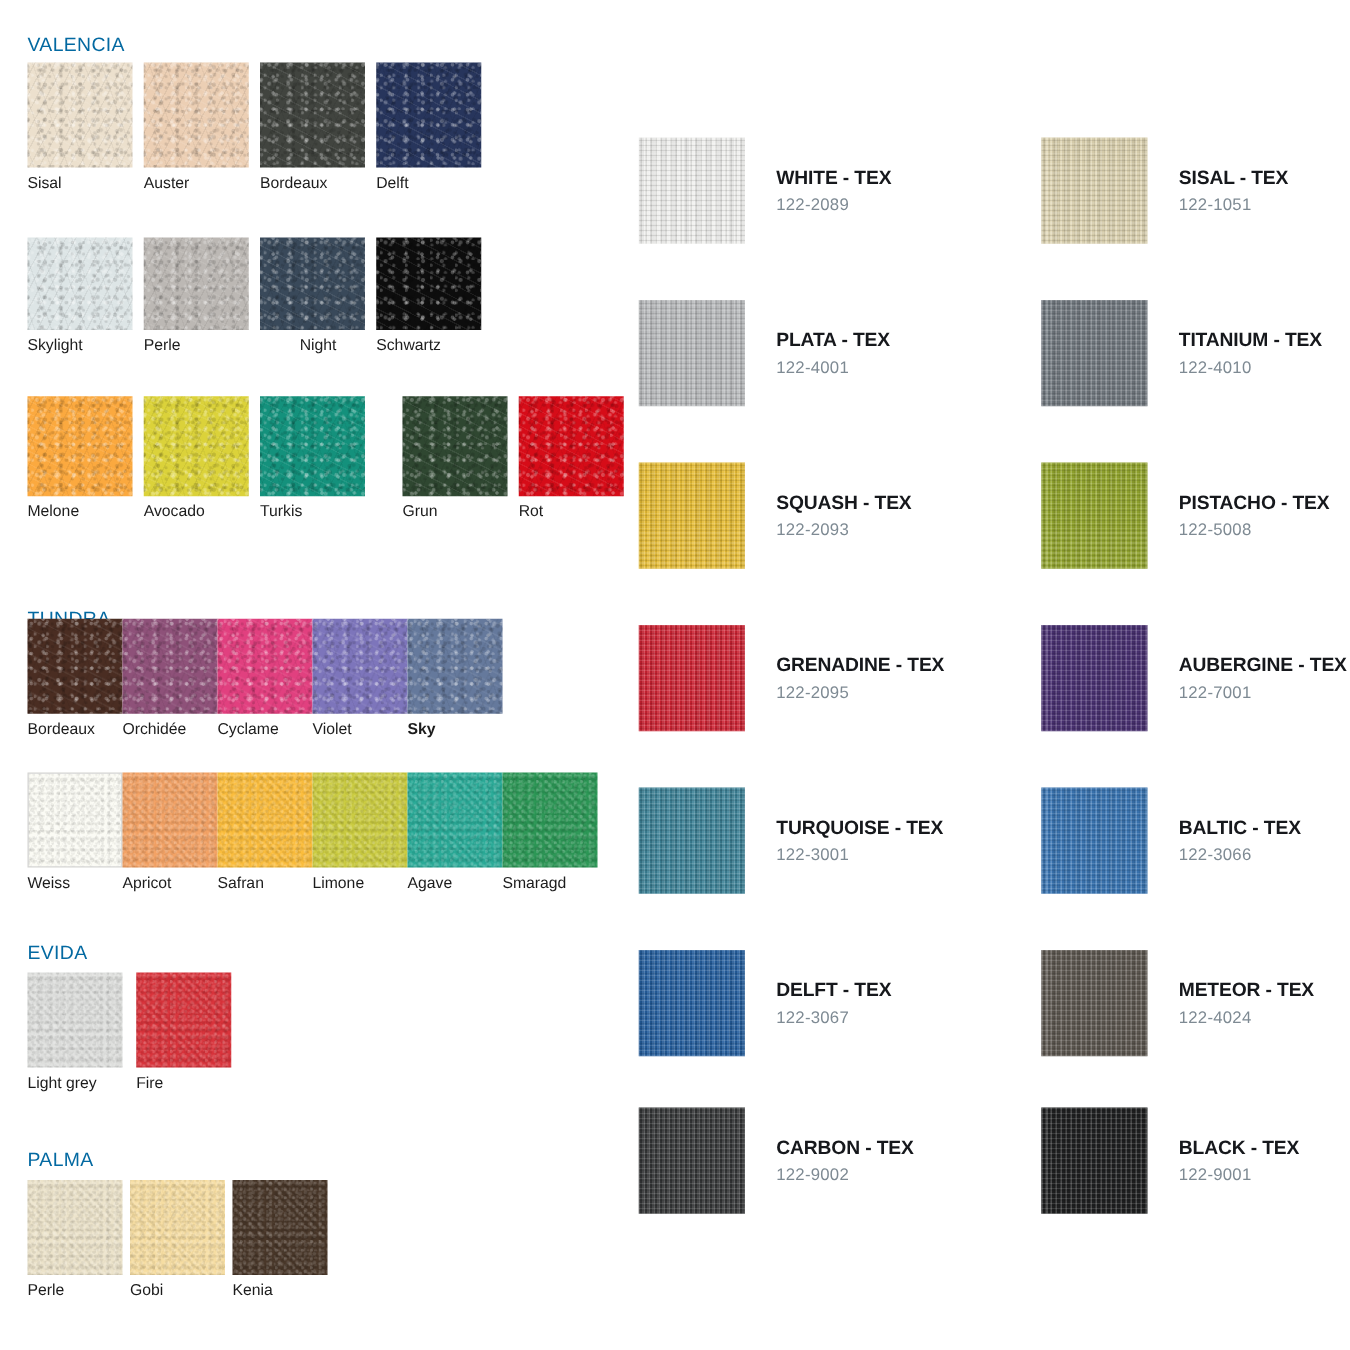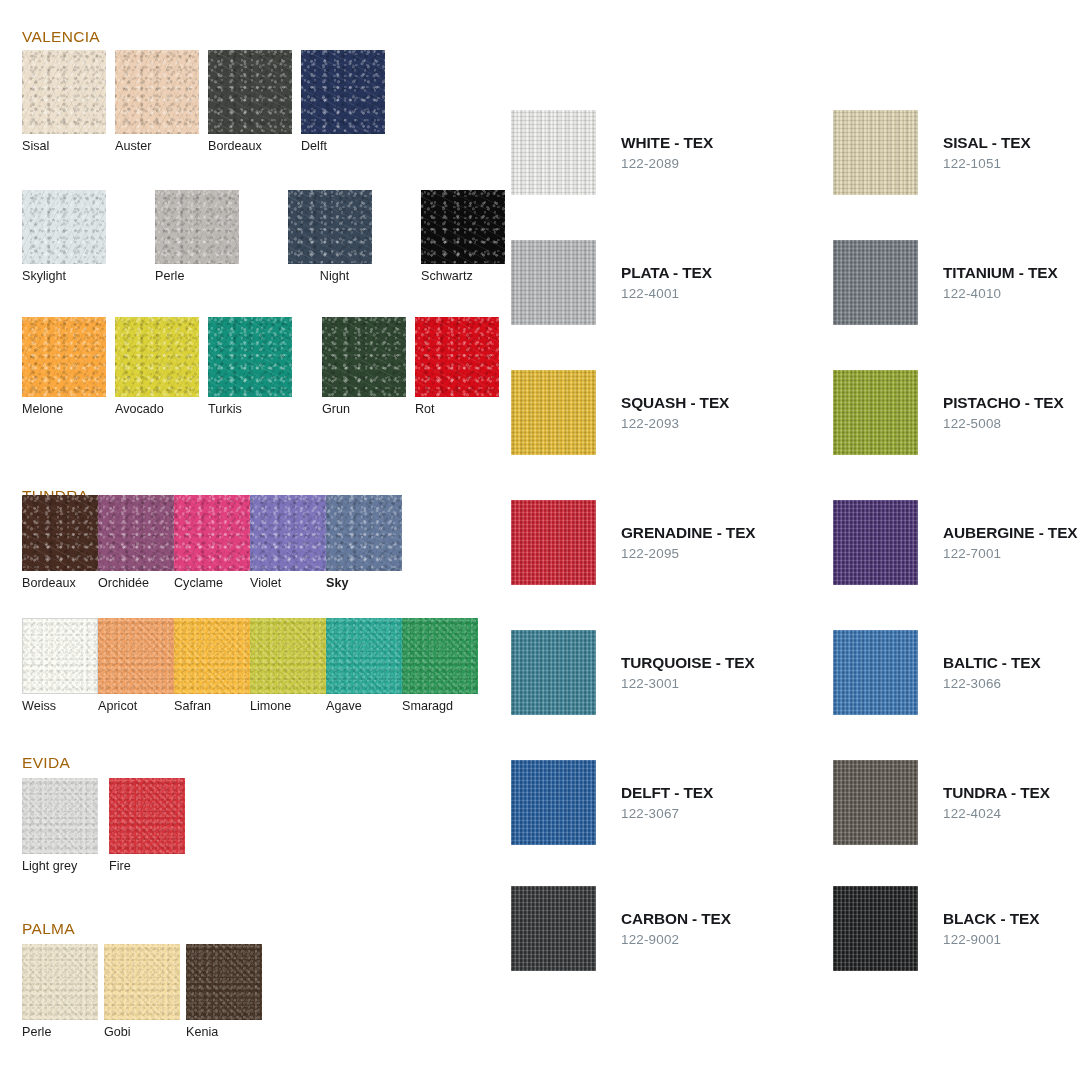--- a/index.html
+++ b/index.html
@@ -24,7 +24,7 @@
   .group-title {
     font-size: 15.5px;
     letter-spacing: 0.3px;
-    color: #a16207;
+    color: #0369a1;
     margin: 0 0 11px 0;
     white-space: nowrap;
   }

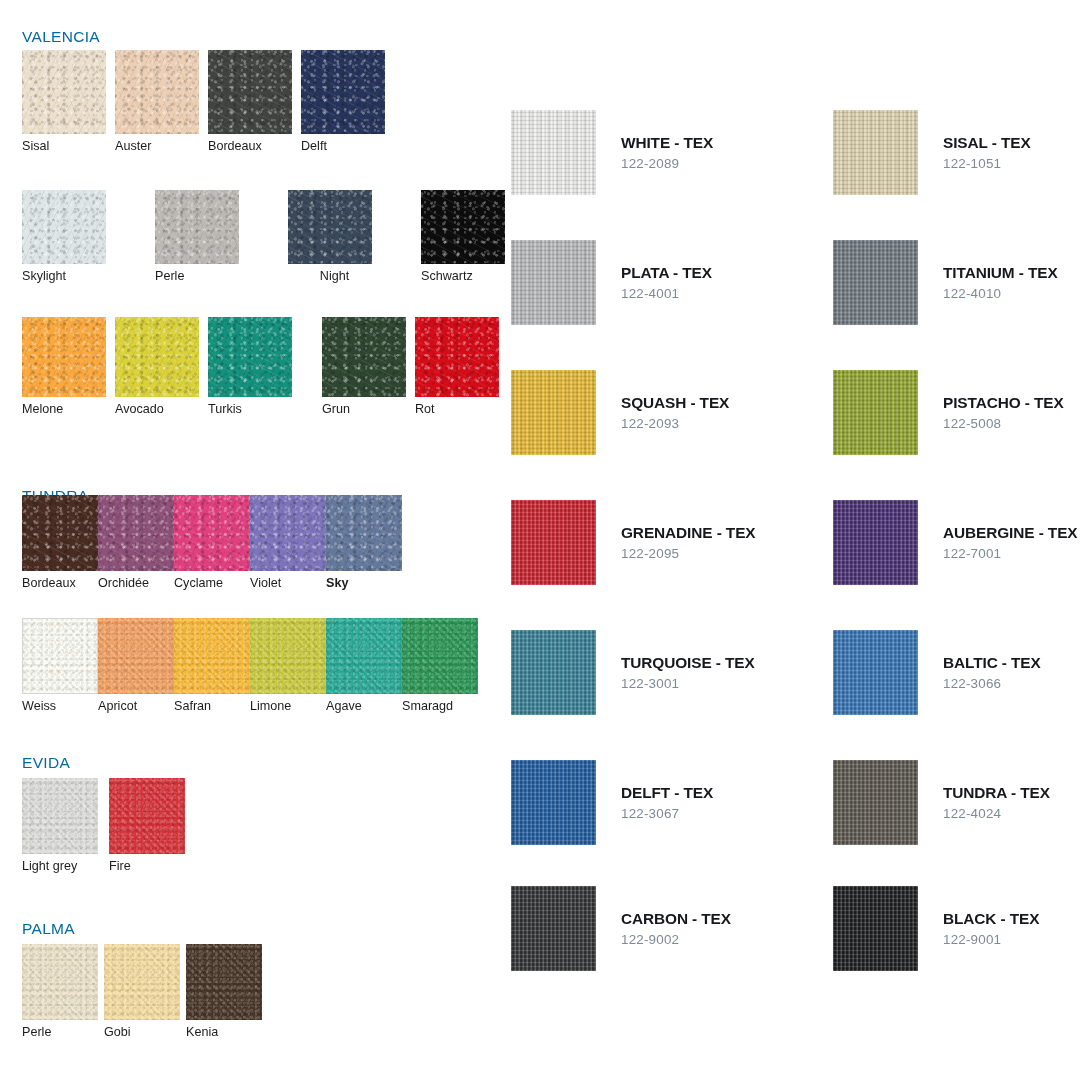--- a/index.html
+++ b/index.html
@@ -152,7 +152,7 @@
         <div class="chip-label">Delft</div>
       </div>
     </div>
-    <div class="group swatch-row" style="top: 190px; gap: 40px;">
+    <div class="group swatch-row" style="top: 190px;">
       <div class="swatch-cell" style="width: 93px;">
         <div class="chip leather" style="width: 84px; height: 74px; background: rgb(221, 229, 230);"></div>
         <div class="chip-label">Skylight</div>

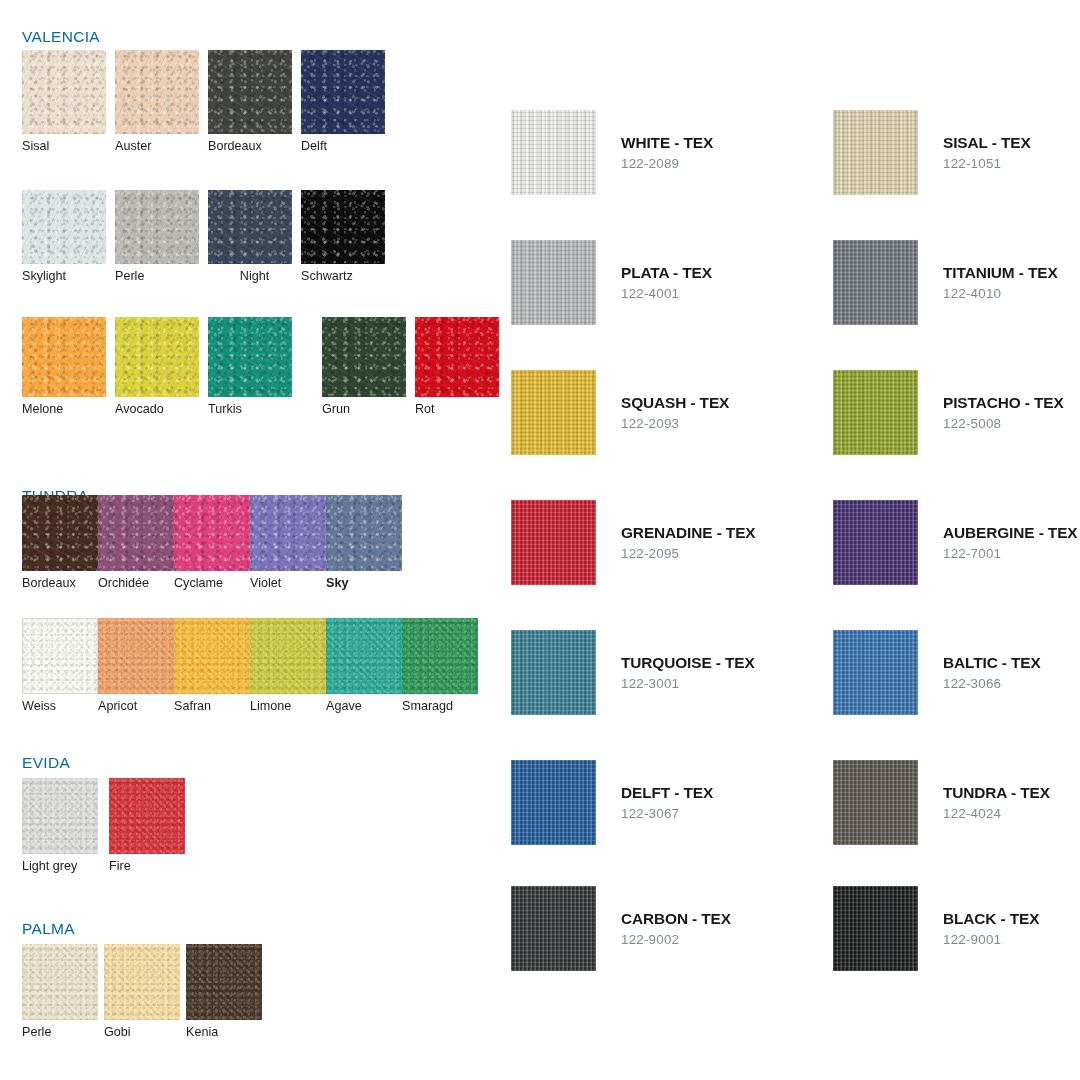--- a/index.html
+++ b/index.html
@@ -355,7 +355,7 @@
     <div class="tex-item" style="left: 333px; top: 760px;">
       <div class="tex-chip" style="width: 85px; height: 85px; background: rgb(94, 88, 81);"></div>
       <div class="tex-text">
-        <div class="tex-name">TUNDRA - TEX</div>
+        <div class="tex-name">METEOR - TEX</div>
         <div class="tex-code">122-4024</div>
       </div>
     </div>

